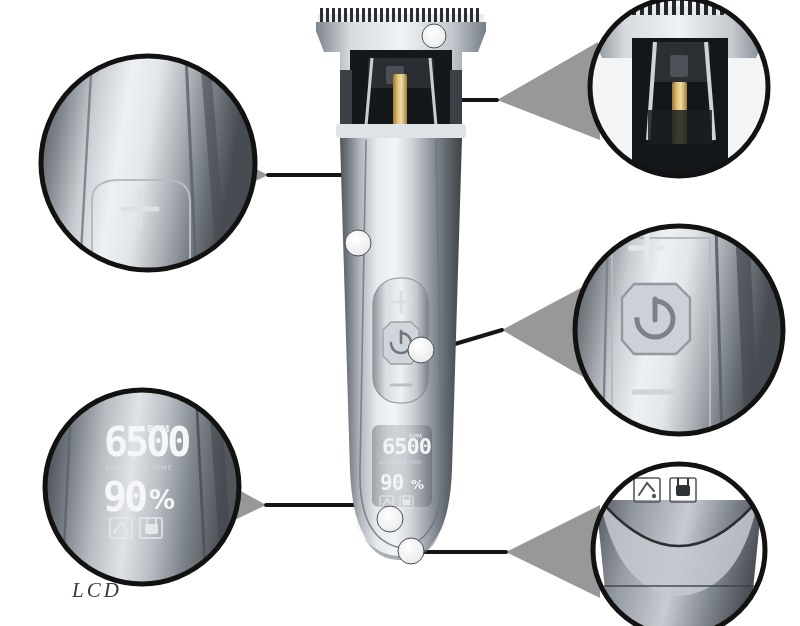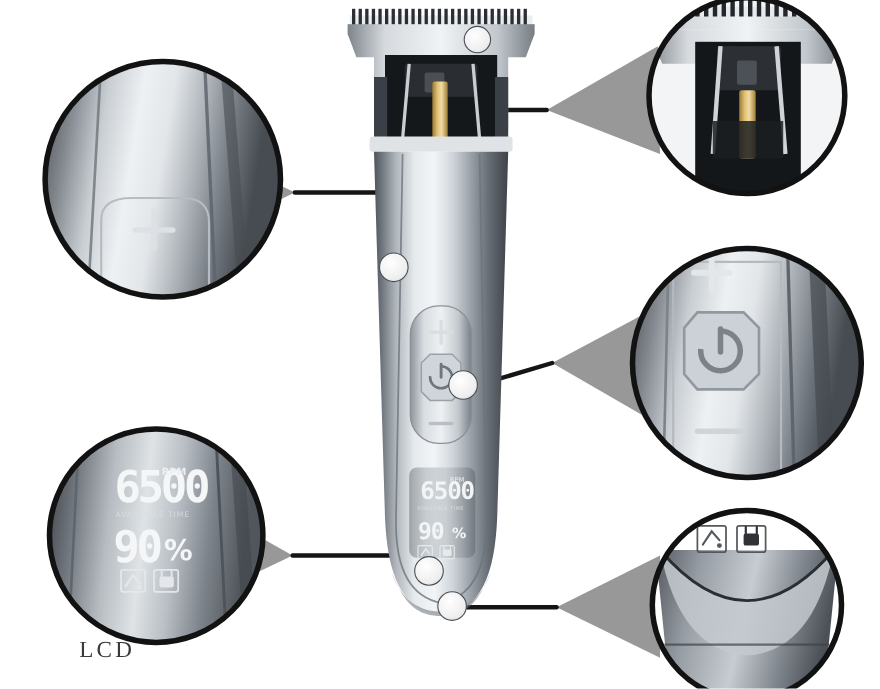--- a/index.html
+++ b/index.html
@@ -16,6 +16,7 @@
     font-family:"Liberation Serif", serif;
     font-size:21px;letter-spacing:3px;color:#3a3a3a;
     user-select:none;
+    font-style:italic;
   }
 </style>
 </head>

